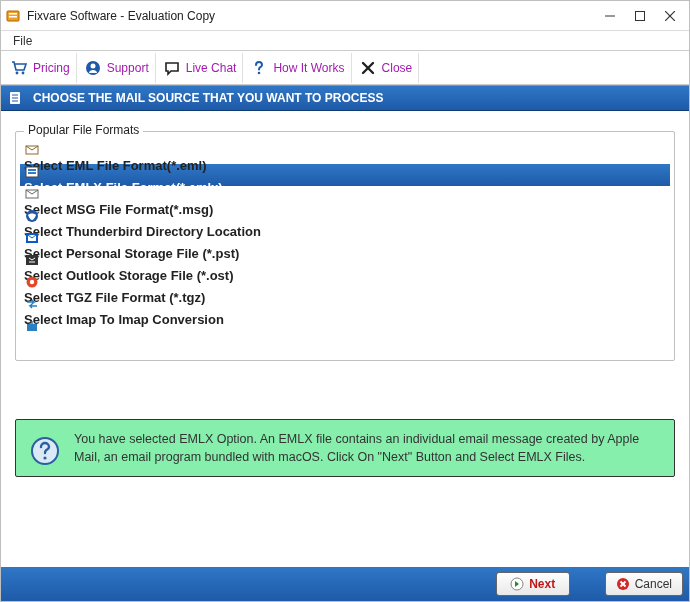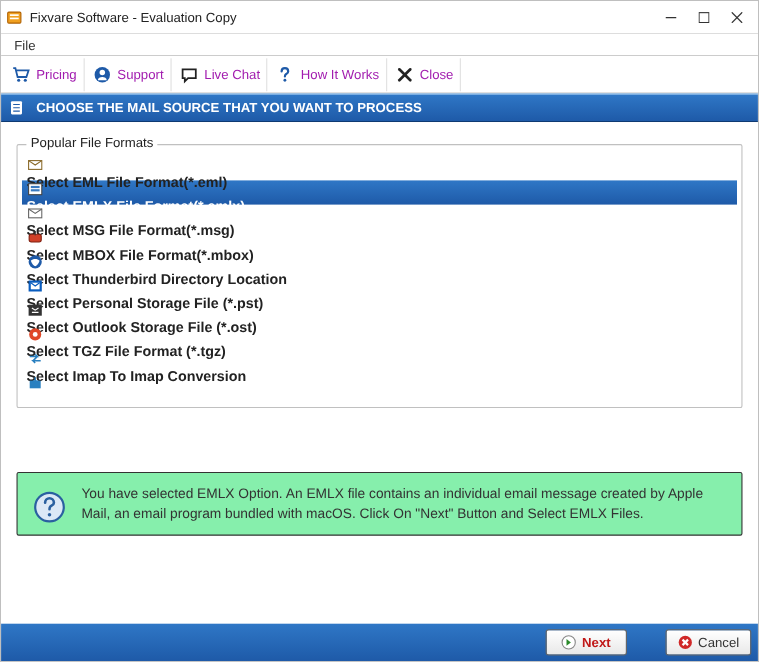--- a/index.html
+++ b/index.html
@@ -17,7 +17,7 @@
     .banner { height: 26px; background: linear-gradient(to bottom, #2f77c6, #1e5aa8); display: flex; align-items: center; color: #fff; font-size: 12px; font-weight: bold; padding-left: 6px; border-top: 1px solid #5a9de0; border-bottom: 1px solid #0e3a72; }
     .banner .bicon { width: 16px; height: 16px; margin-right: 10px; display: inline-flex; align-items: center; justify-content: center; }
     .content { flex: 1; background: #fff; padding: 14px 14px 10px 14px; display: flex; flex-direction: column; overflow: hidden; }
-    .groupbox { border: 1px solid #c0c0c0; border-radius: 2px; padding: 6px 4px 8px 4px; position: relative; margin-top: 6px; }
+    .groupbox { border: 1px solid #c0c0c0; border-radius: 2px; padding: 6px 4px 20px 4px; position: relative; margin-top: 6px; }
     .groupbox .legend { position: absolute; top: -9px; left: 8px; background: #fff; padding: 0 4px; font-size: 12px; color: #222; }
     .formatlist { list-style: none; margin-top: 4px; }
     .formatlist li { display: flex; align-items: flex-start; height: 22px; padding: 0 4px; font-size: 13px; font-weight: bold; color: #222; cursor: pointer; flex-direction: column; }

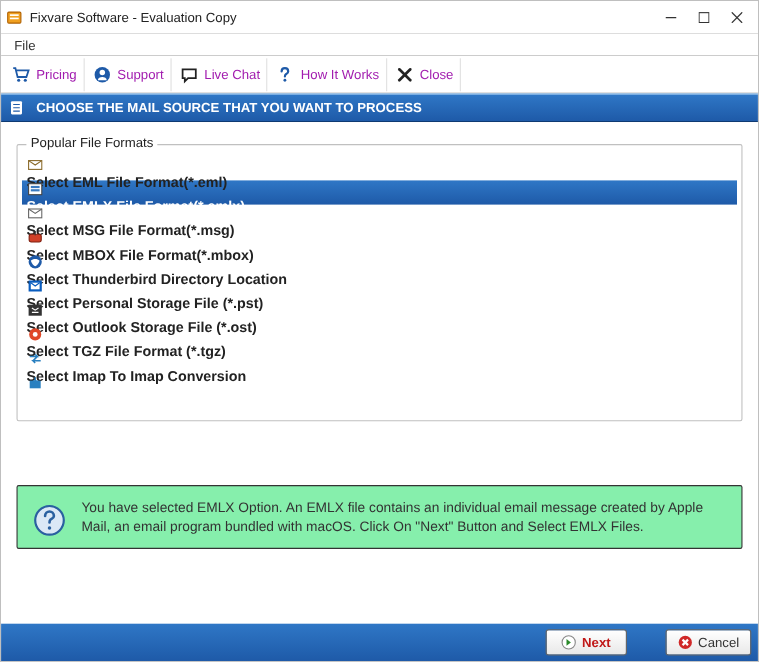--- a/index.html
+++ b/index.html
@@ -164,15 +164,6 @@
       <li>
         <span class="licon">
             <svg width="14" height="14" viewBox="0 0 14 14">
-              <rect x="1.5" y="4" width="11" height="7" rx="2" fill="#d04028" stroke="#802010"></rect>
-              <rect x="6.5" y="1" width="1" height="4" fill="#333"></rect>
-            </svg>
-          </span>
-        <span>Select MBOX File Format(*.mbox)</span>
-      </li>
-      <li>
-        <span class="licon">
-            <svg width="14" height="14" viewBox="0 0 14 14">
               <circle cx="7" cy="7" r="6" fill="#1e5aa8"></circle>
               <path d="M3 6c2-2 6-2 8 0-1 3-3 5-4 5s-3-2-4-5z" fill="#fff"></path>
             </svg>

